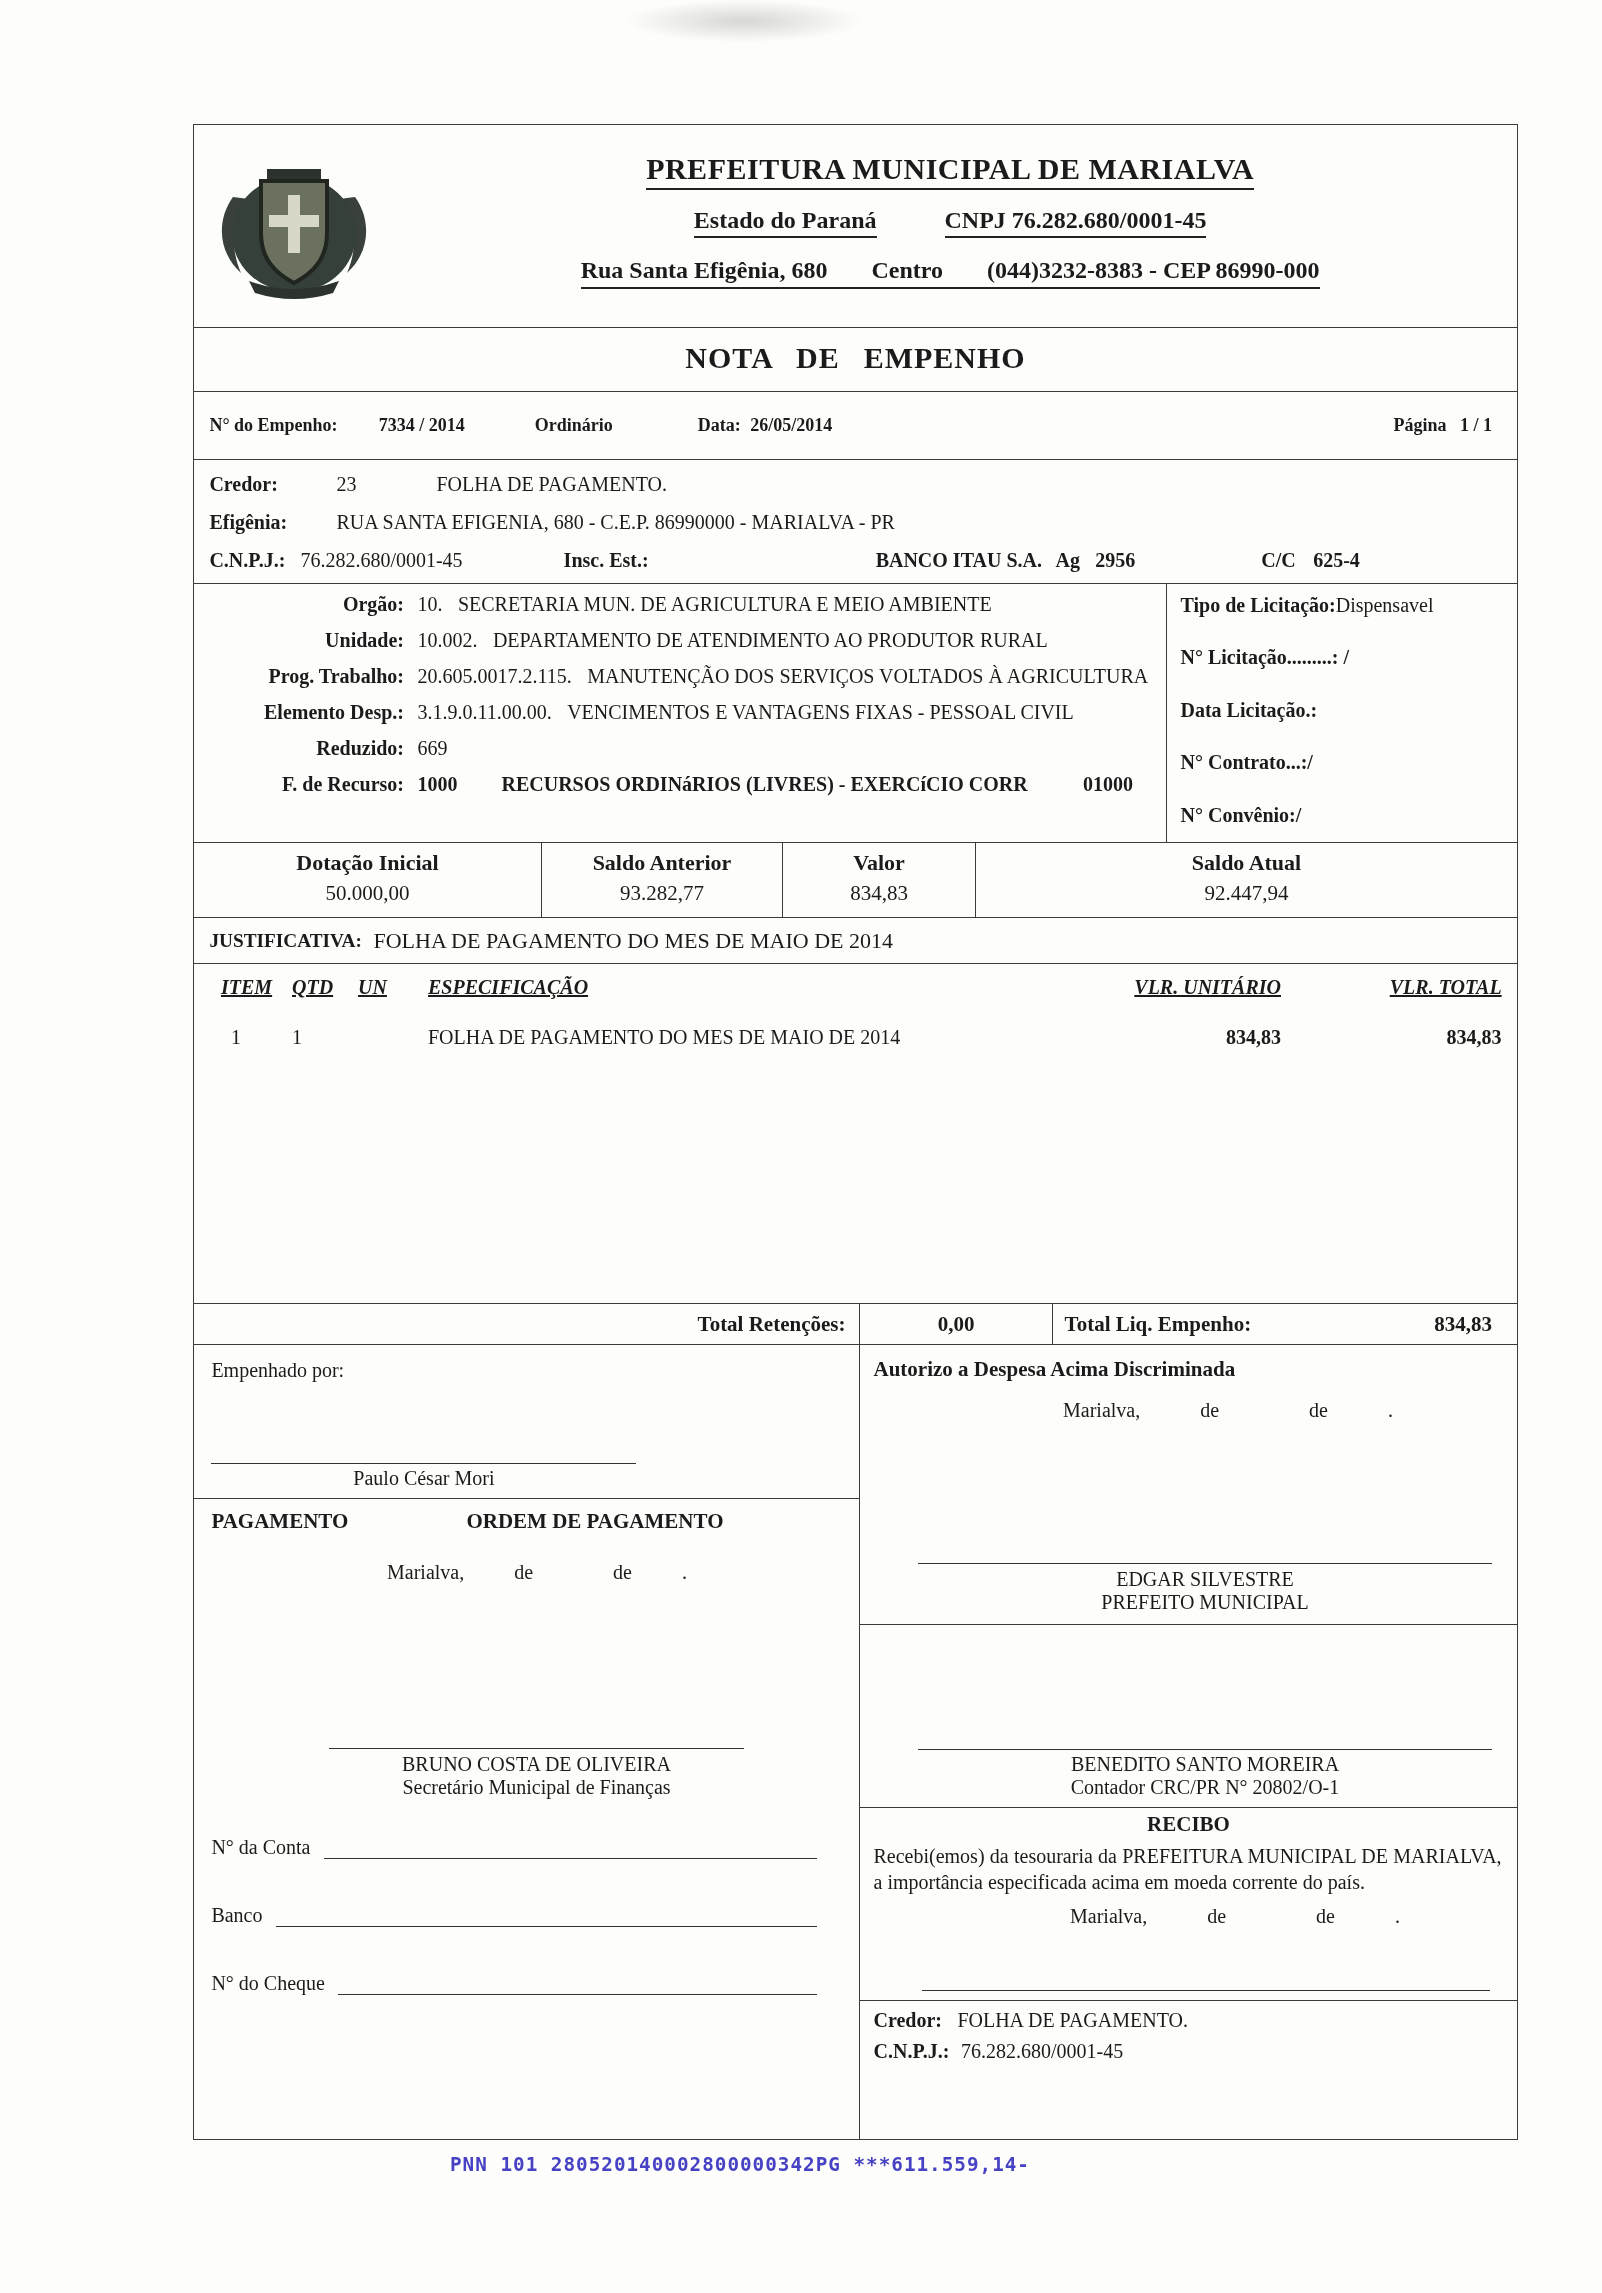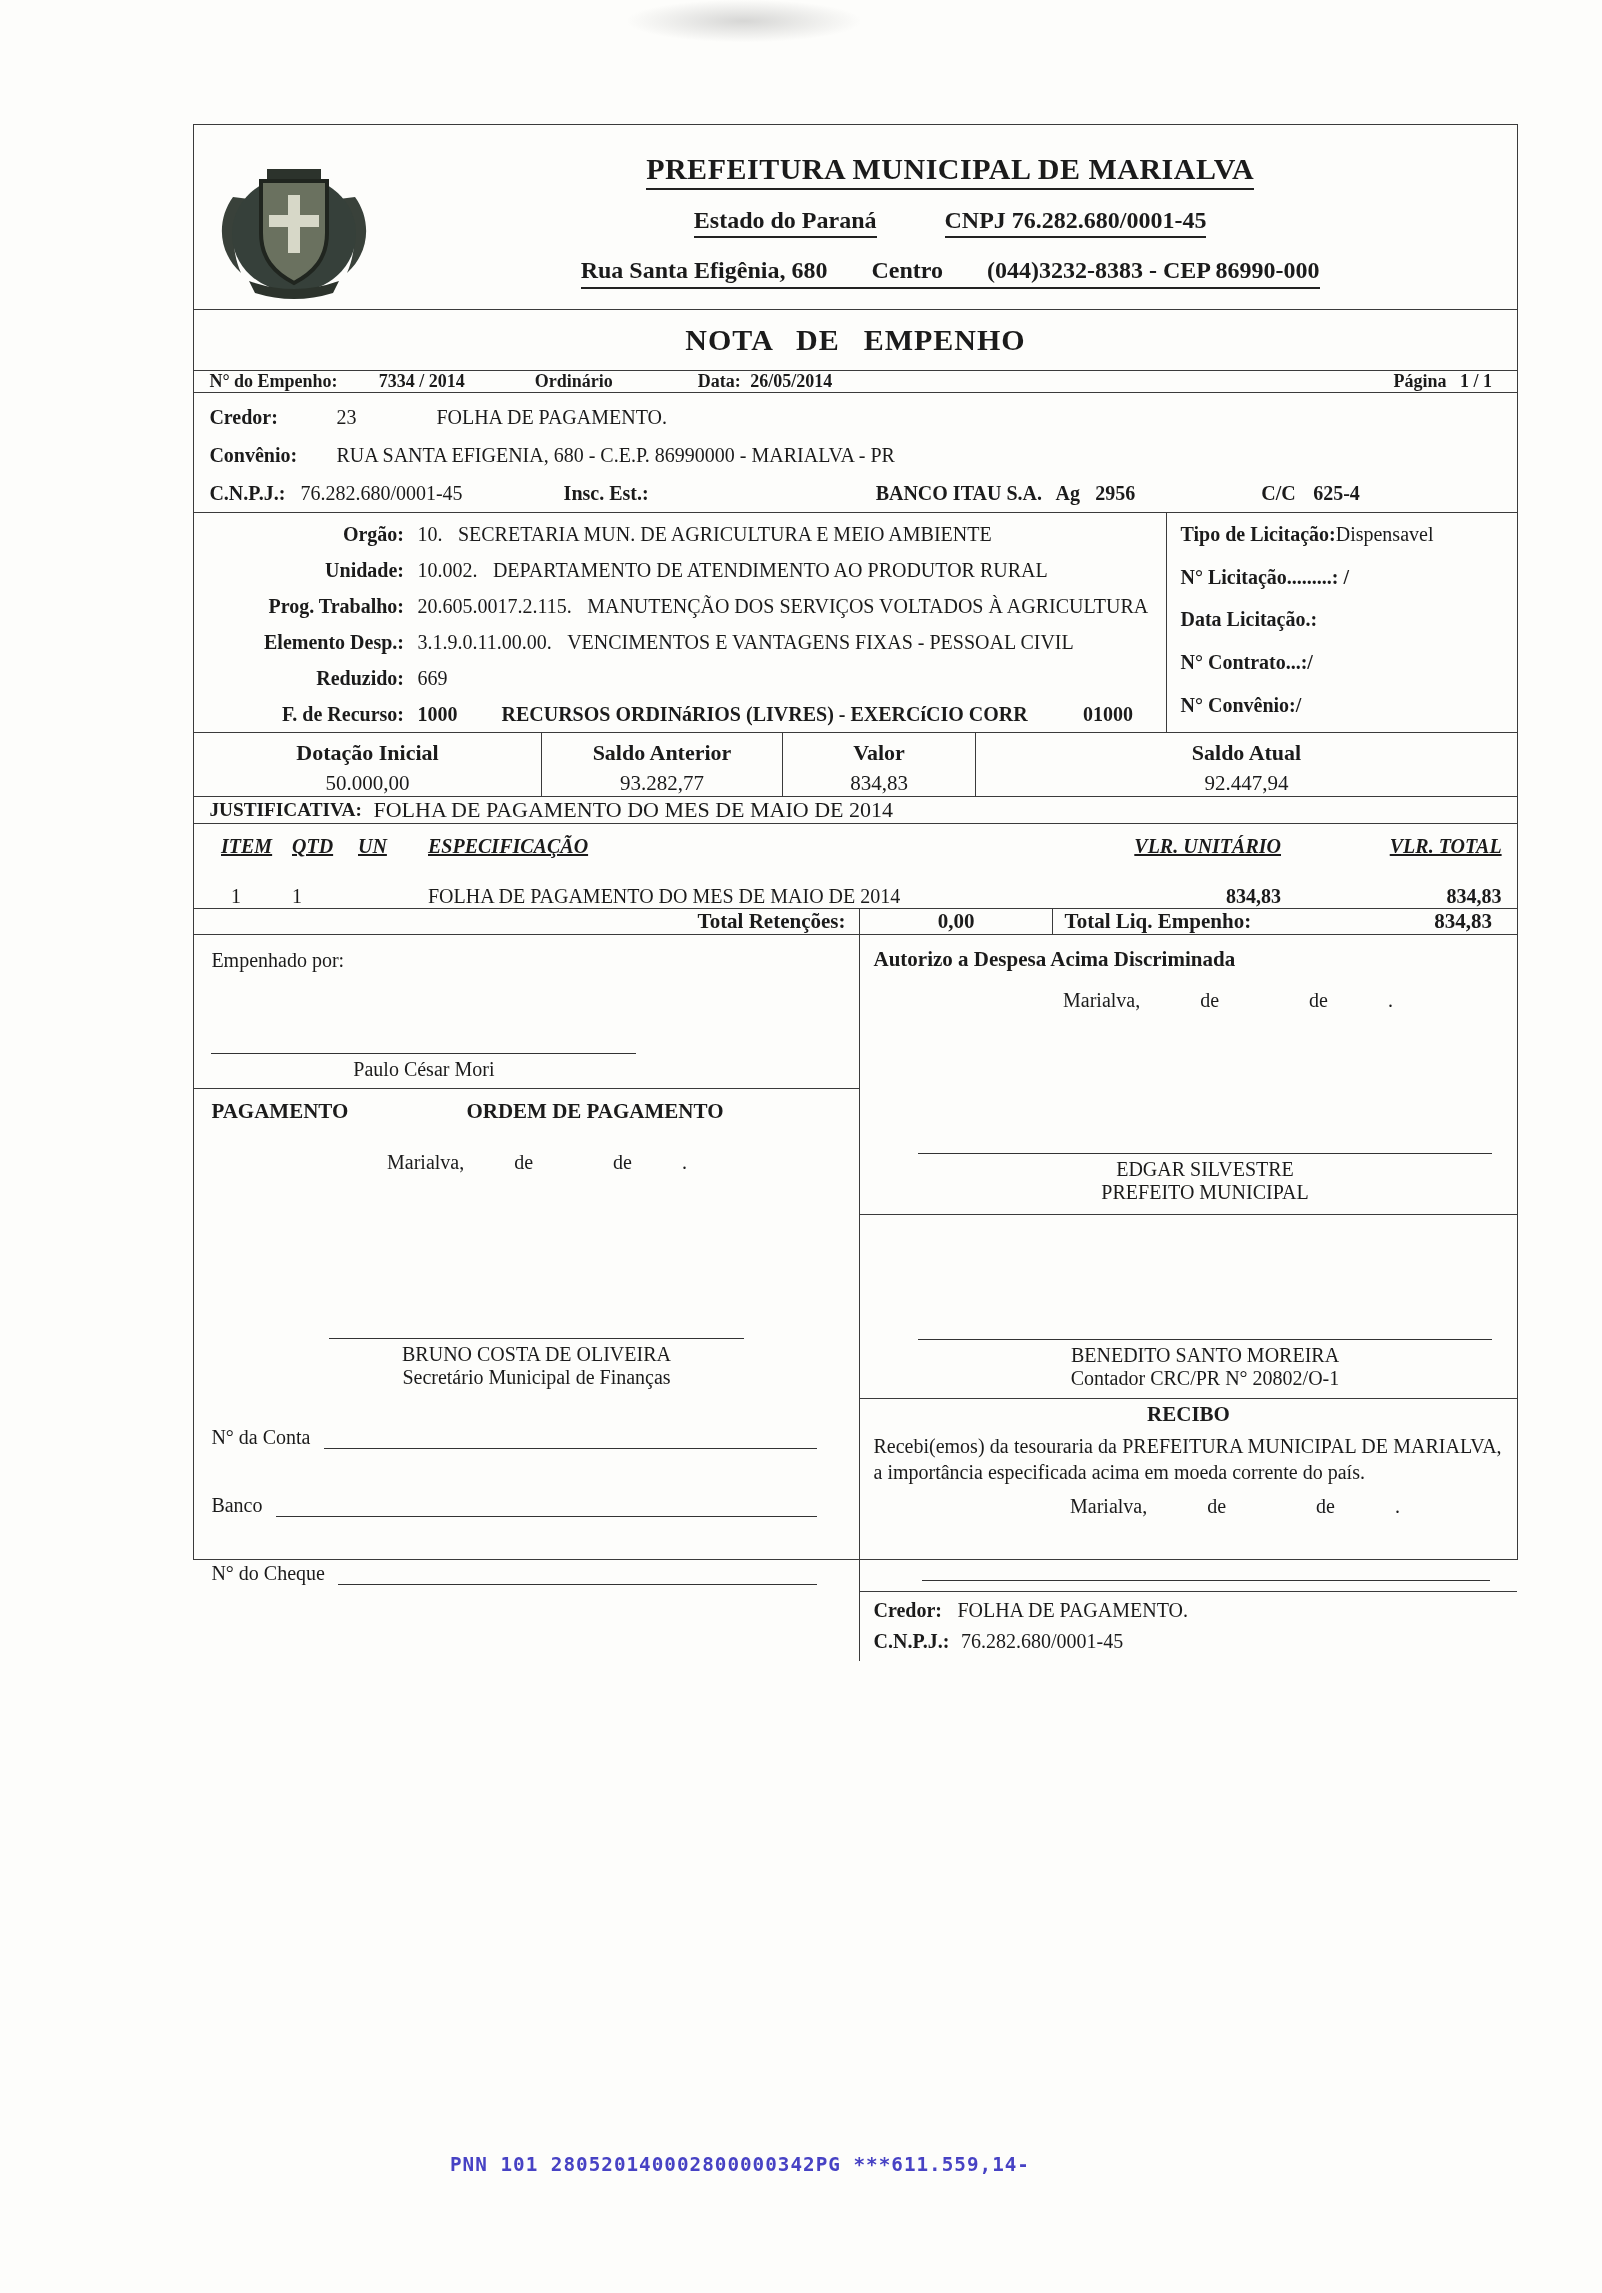--- a/index.html
+++ b/index.html
@@ -17,7 +17,7 @@
     background: radial-gradient(ellipse at center, rgba(125,125,125,.30), rgba(200,200,200,0) 72%);
   }
   .doc {
-    position:absolute; left:193px; top:124px; width:1325px; height:1436px;
+    position:absolute; left:193px; top:124px; width:1325px; height:2016px;
     border:1.9px solid #3b3b3b;
     display:flex; flex-direction:column;
     background:#fdfdfb;

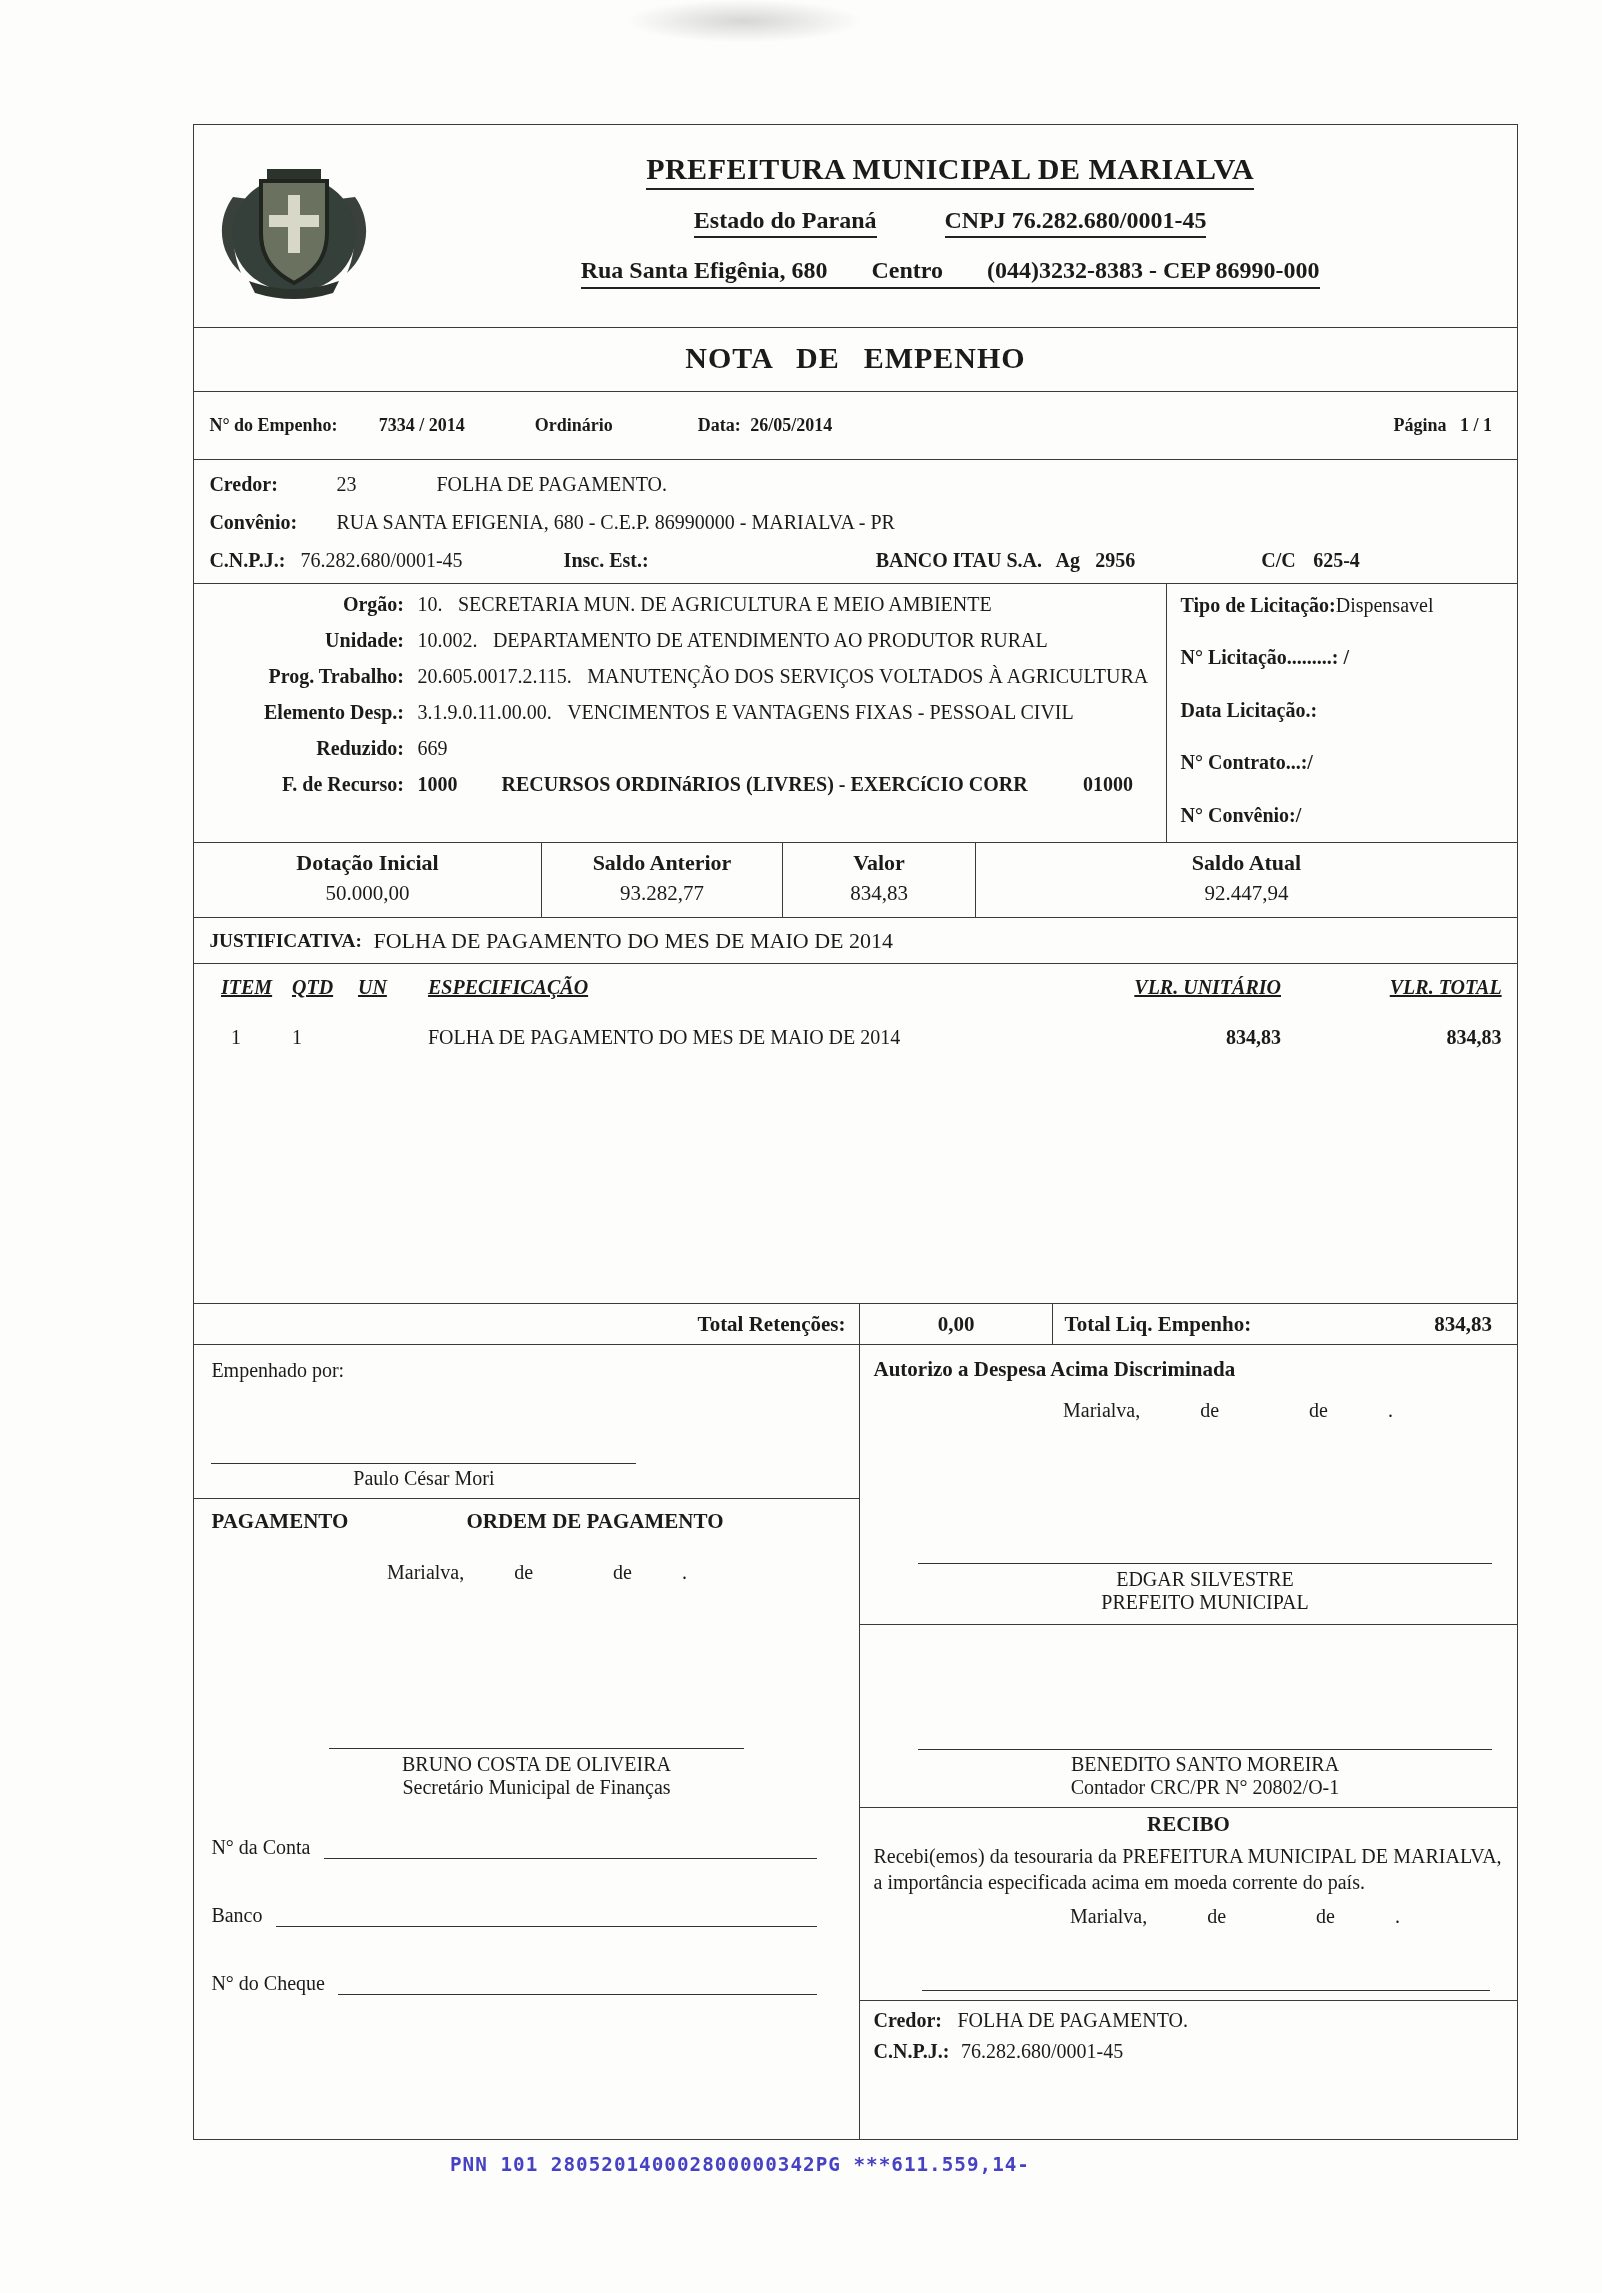--- a/index.html
+++ b/index.html
@@ -213,7 +213,7 @@
         <span>FOLHA DE PAGAMENTO.</span>
       </div>
       <div class="cr-line">
-        <span class="cr-label">Convênio:</span>
+        <span class="cr-label">Efigênia:</span>
         <span>RUA SANTA EFIGENIA, 680  -  C.E.P. 86990000  -  MARIALVA  -  PR</span>
       </div>
       <div class="cr-line">

